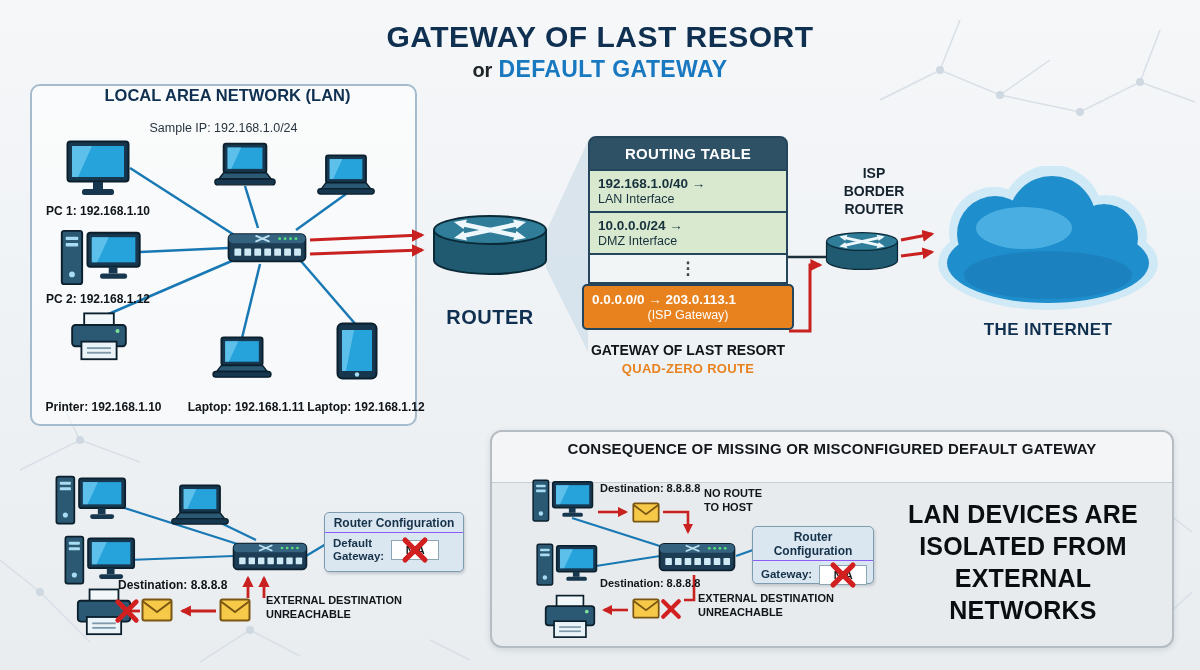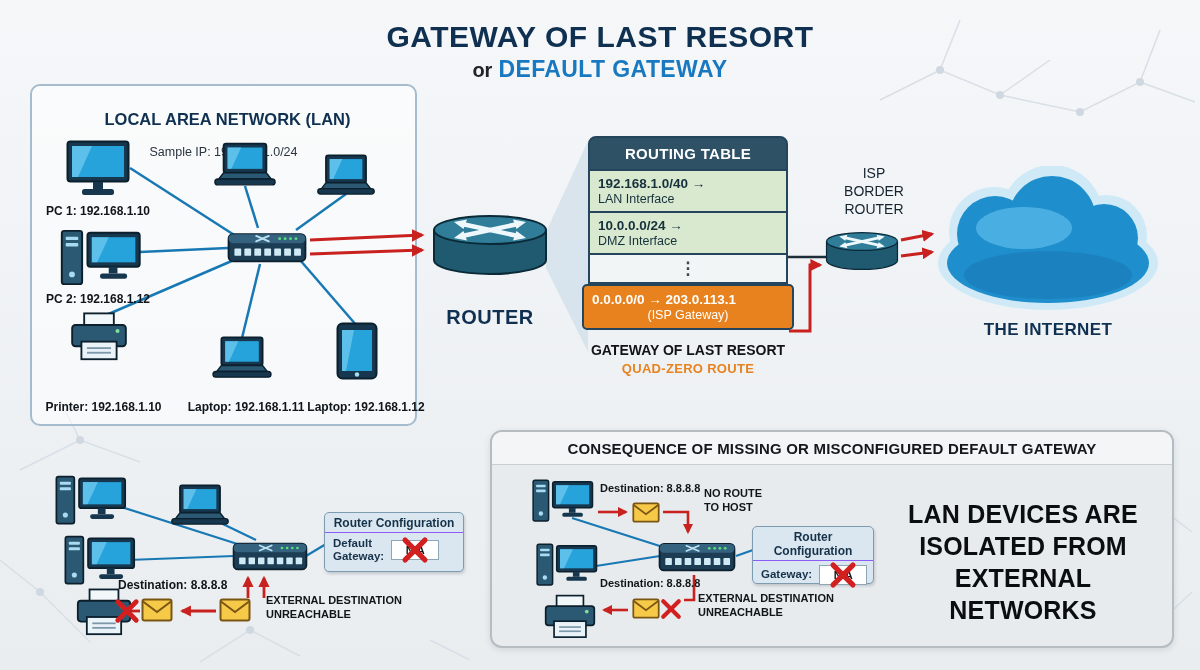--- a/index.html
+++ b/index.html
@@ -24,7 +24,7 @@
   
   .lanbox { position:absolute; left:30px; top:84px; width:383px; height:338px; z-index:1;
     border:2px solid #a4bccd; border-radius:10px; background:rgba(255,255,255,.55); text-align:center; }
-  .lan-title { margin-top:24px; font-size:16.5px; font-weight:800; color:#0f3050;padding-left:8px; }
+  .lan-title { margin-top:0; font-size:16.5px; font-weight:800; color:#0f3050;padding-left:8px; }
   .lan-sub   { margin-top:16px; font-size:12.5px; color:#2a3540; }
 
   

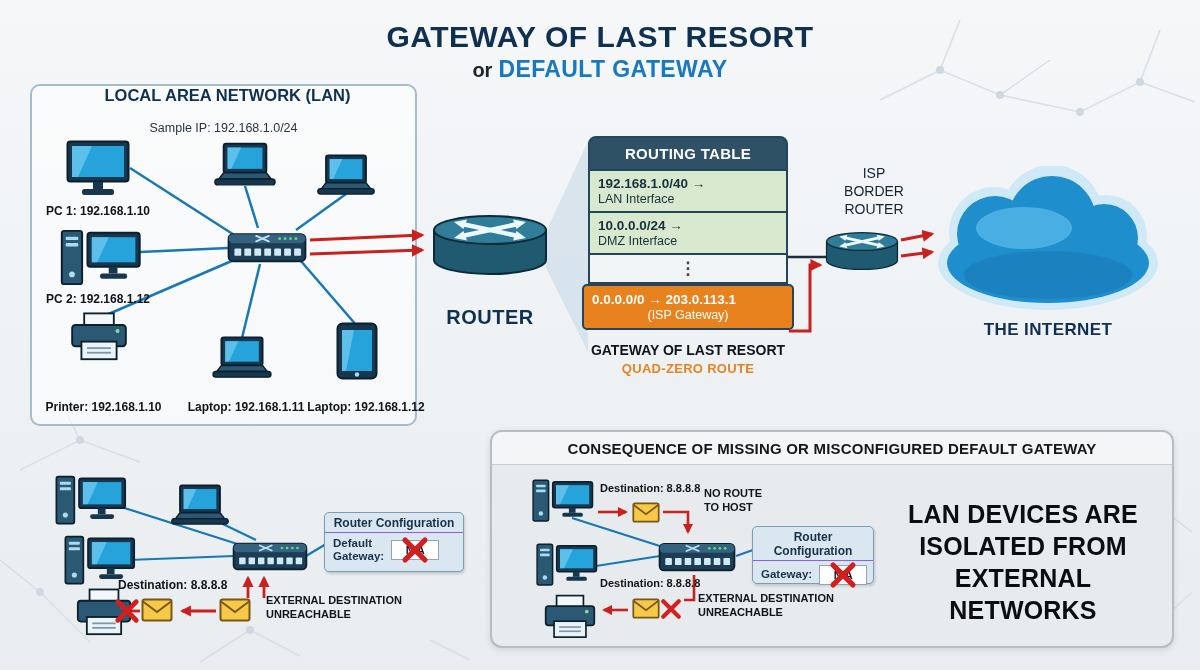--- a/index.html
+++ b/index.html
@@ -62,7 +62,7 @@
   .b12 { font-size:12px; font-weight:700; }
   .b11 { font-size:11px; font-weight:700; line-height:1.25; }
   .routerlbl { font-size:20px; font-weight:800; color:#0f3050; text-align:center; letter-spacing:.5px; }
-  .isplbl { font-size:14px; font-weight:400; color:#14232e; text-align:center; line-height:1.3; }
+  .isplbl { font-size:14px; font-weight:700; color:#14232e; text-align:center; line-height:1.3; }
   .netlbl { font-size:17px; font-weight:800; color:#0f3050; text-align:center; letter-spacing:.4px; }
   .bigmsg { font-size:25px; font-weight:800; color:#0b0e11; text-align:center; line-height:1.28; letter-spacing:.2px; }
 </style>

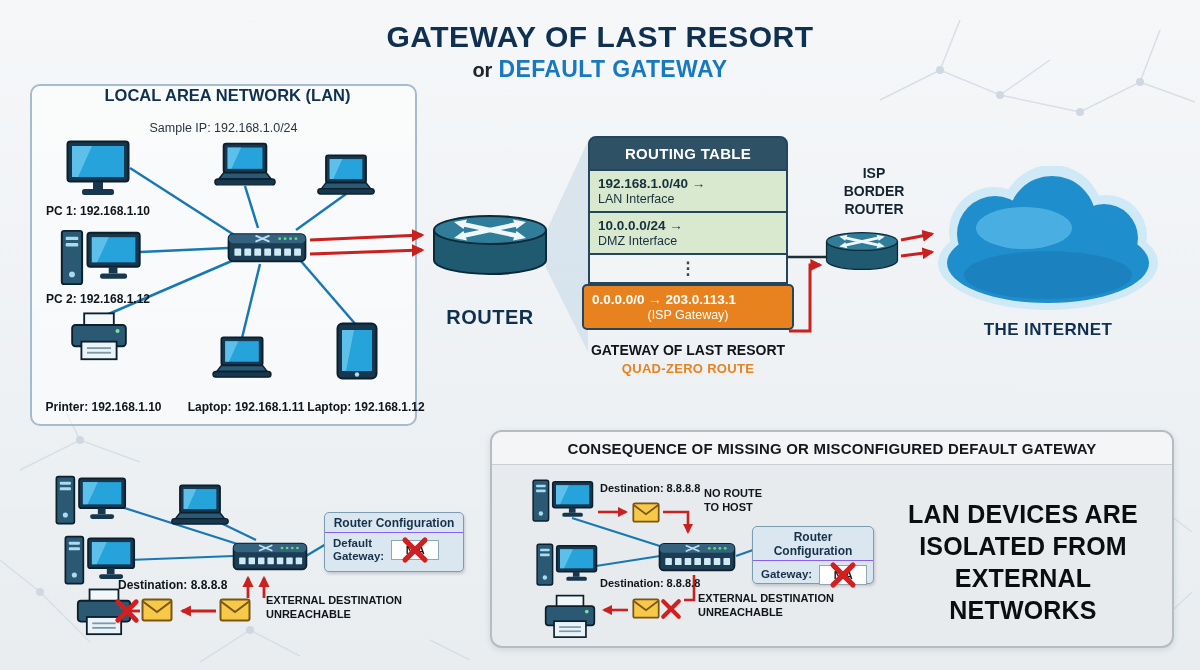--- a/index.html
+++ b/index.html
@@ -46,7 +46,7 @@
   .cqbox { position:absolute; left:490px; top:430px; width:680px; height:214px; z-index:1;
     background:#e8ebed; border:2px solid #b5bcc2; border-radius:12px; box-shadow:0 2px 6px rgba(20,40,60,.12); }
   .cq-title { background:#f3f5f6; border-bottom:1px solid #c8ced3; border-radius:10px 10px 0 0;
-    text-align:center; font-size:15px; font-weight:800; color:#14181c; padding:8px 6px 7px; letter-spacing:.2px; }
+    text-align:center; font-size:15px; font-weight:800; color:#14181c; padding:8px 6px 25px; letter-spacing:.2px; }
 
   
   .cfgbox { position:absolute; z-index:4; background:#dbe7f0; border:1.5px solid #7e9cb0; border-radius:5px;

